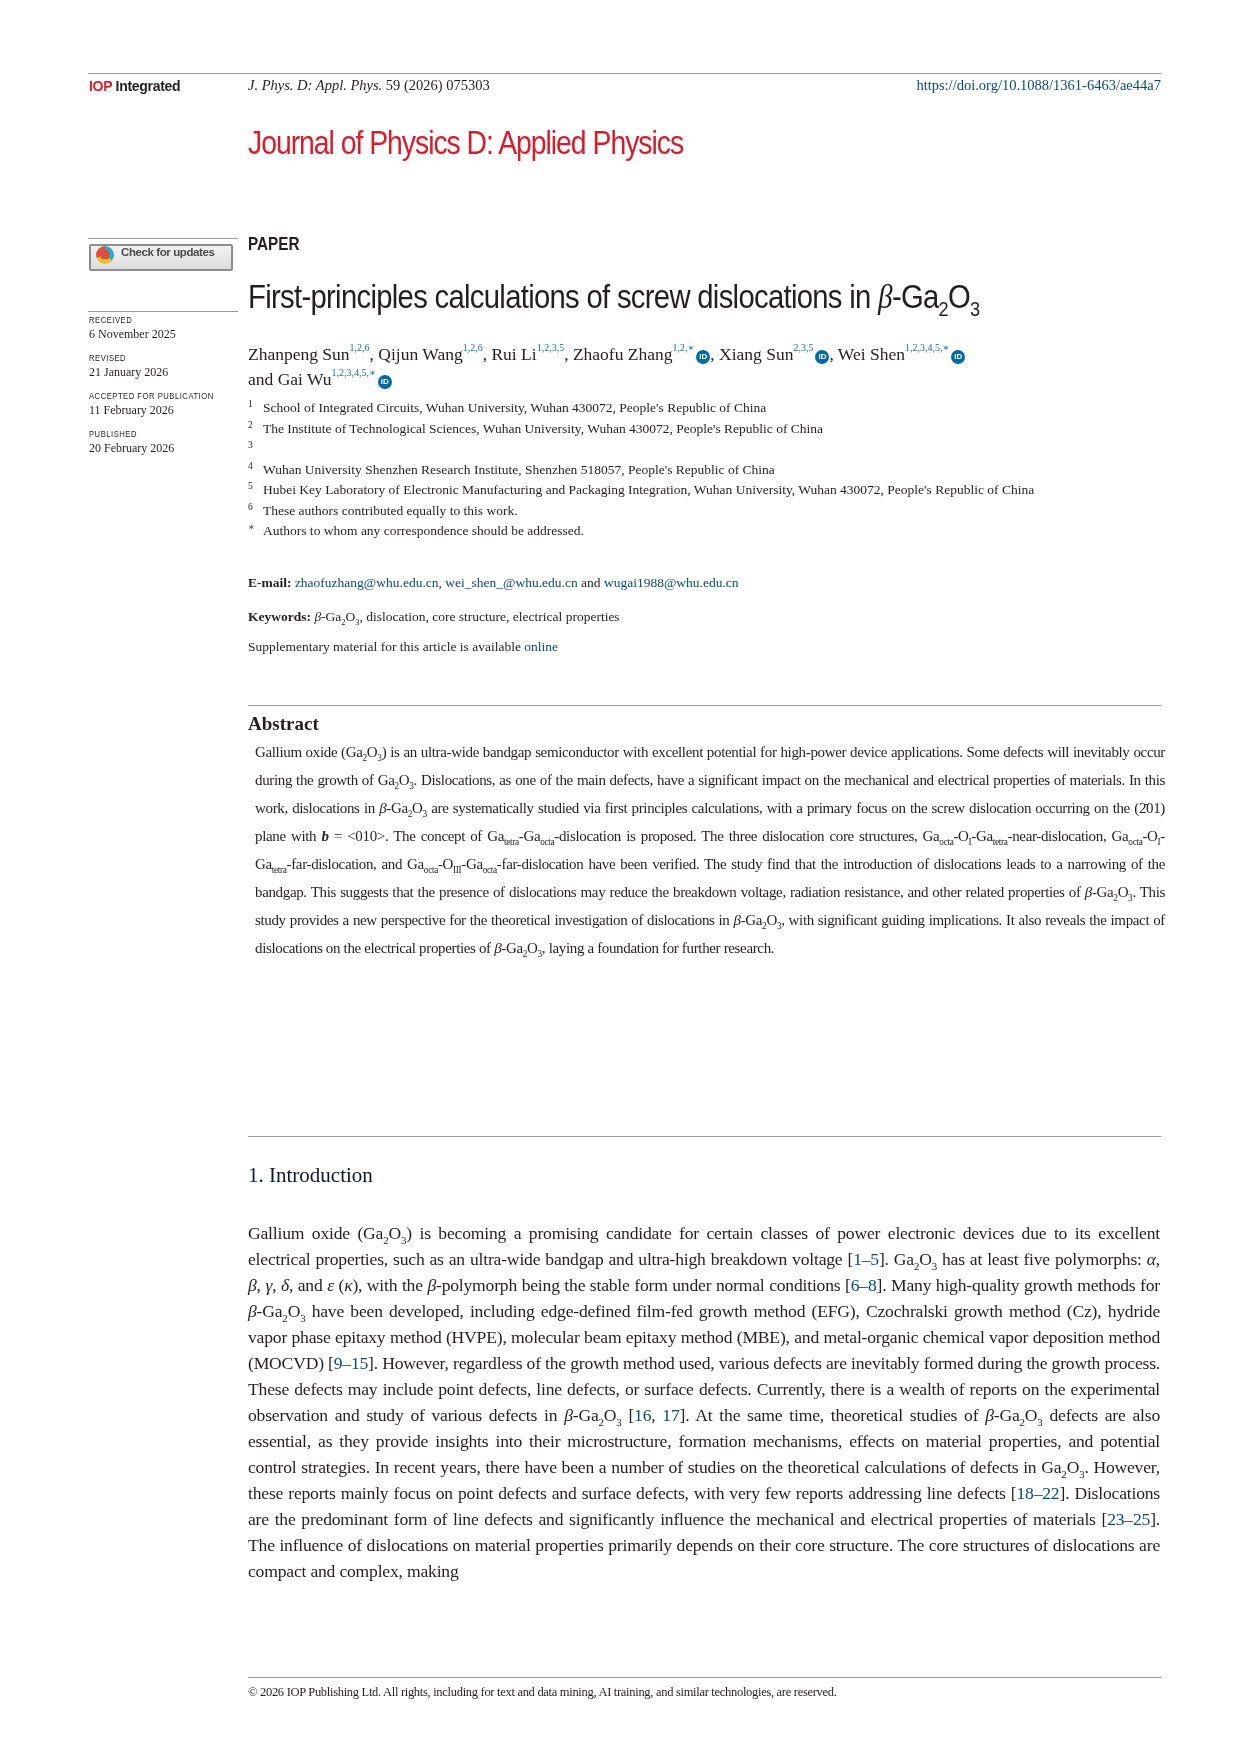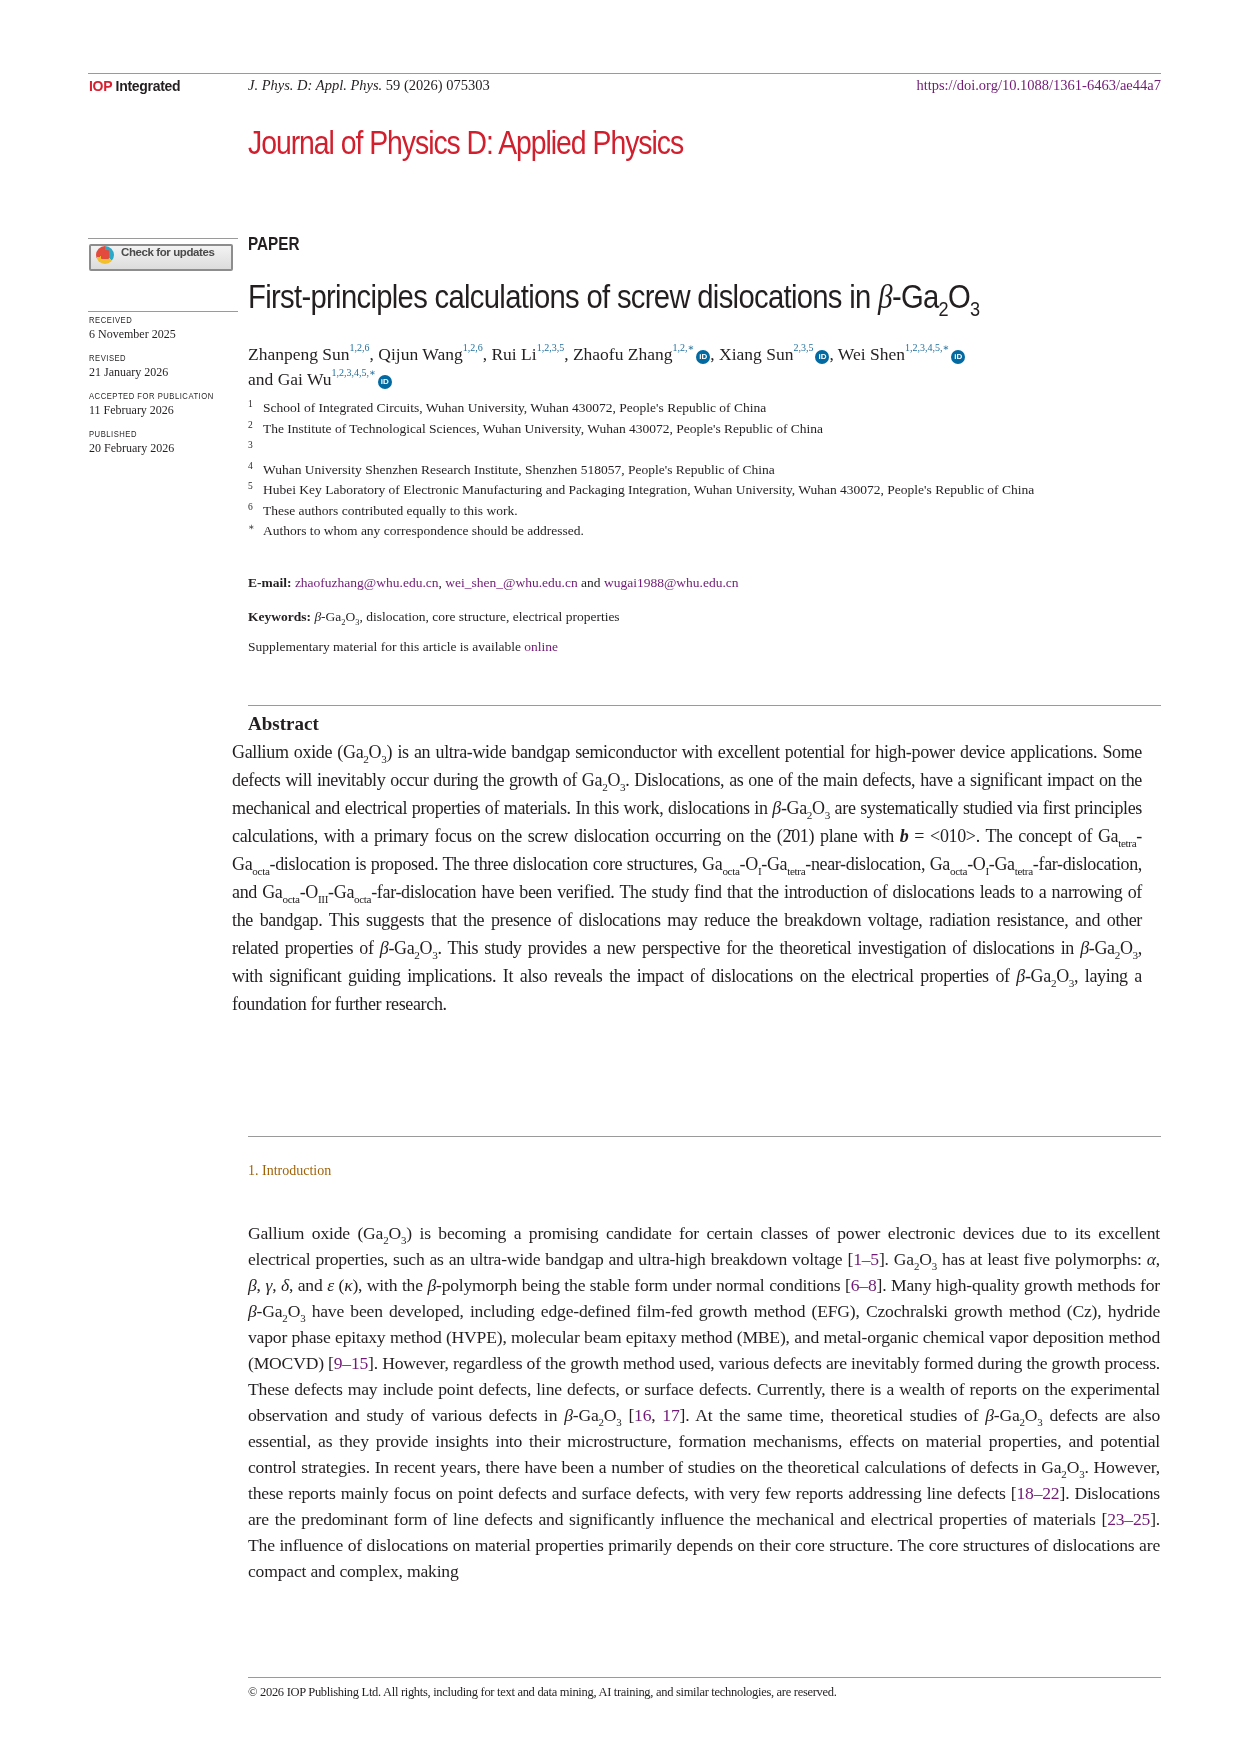--- a/index.html
+++ b/index.html
@@ -7,7 +7,7 @@
          font-family:"Liberation Serif","DejaVu Serif",serif; }
   .abs { position:absolute; }
   .rule { position:absolute; height:0; border-top:1.5px solid #9a9a9a; }
-  .link { color:#701a75; }
+  .link { color:#0c4a6e; }
   sup, sub { font-size:62%; line-height:0; }
   .iop-logo { left:89px; top:78px; font-family:"Liberation Sans","DejaVu Sans",sans-serif; font-weight:bold; font-size:14px; letter-spacing:-0.3px; }
   .iop-logo .iop { color:#d7202f; }

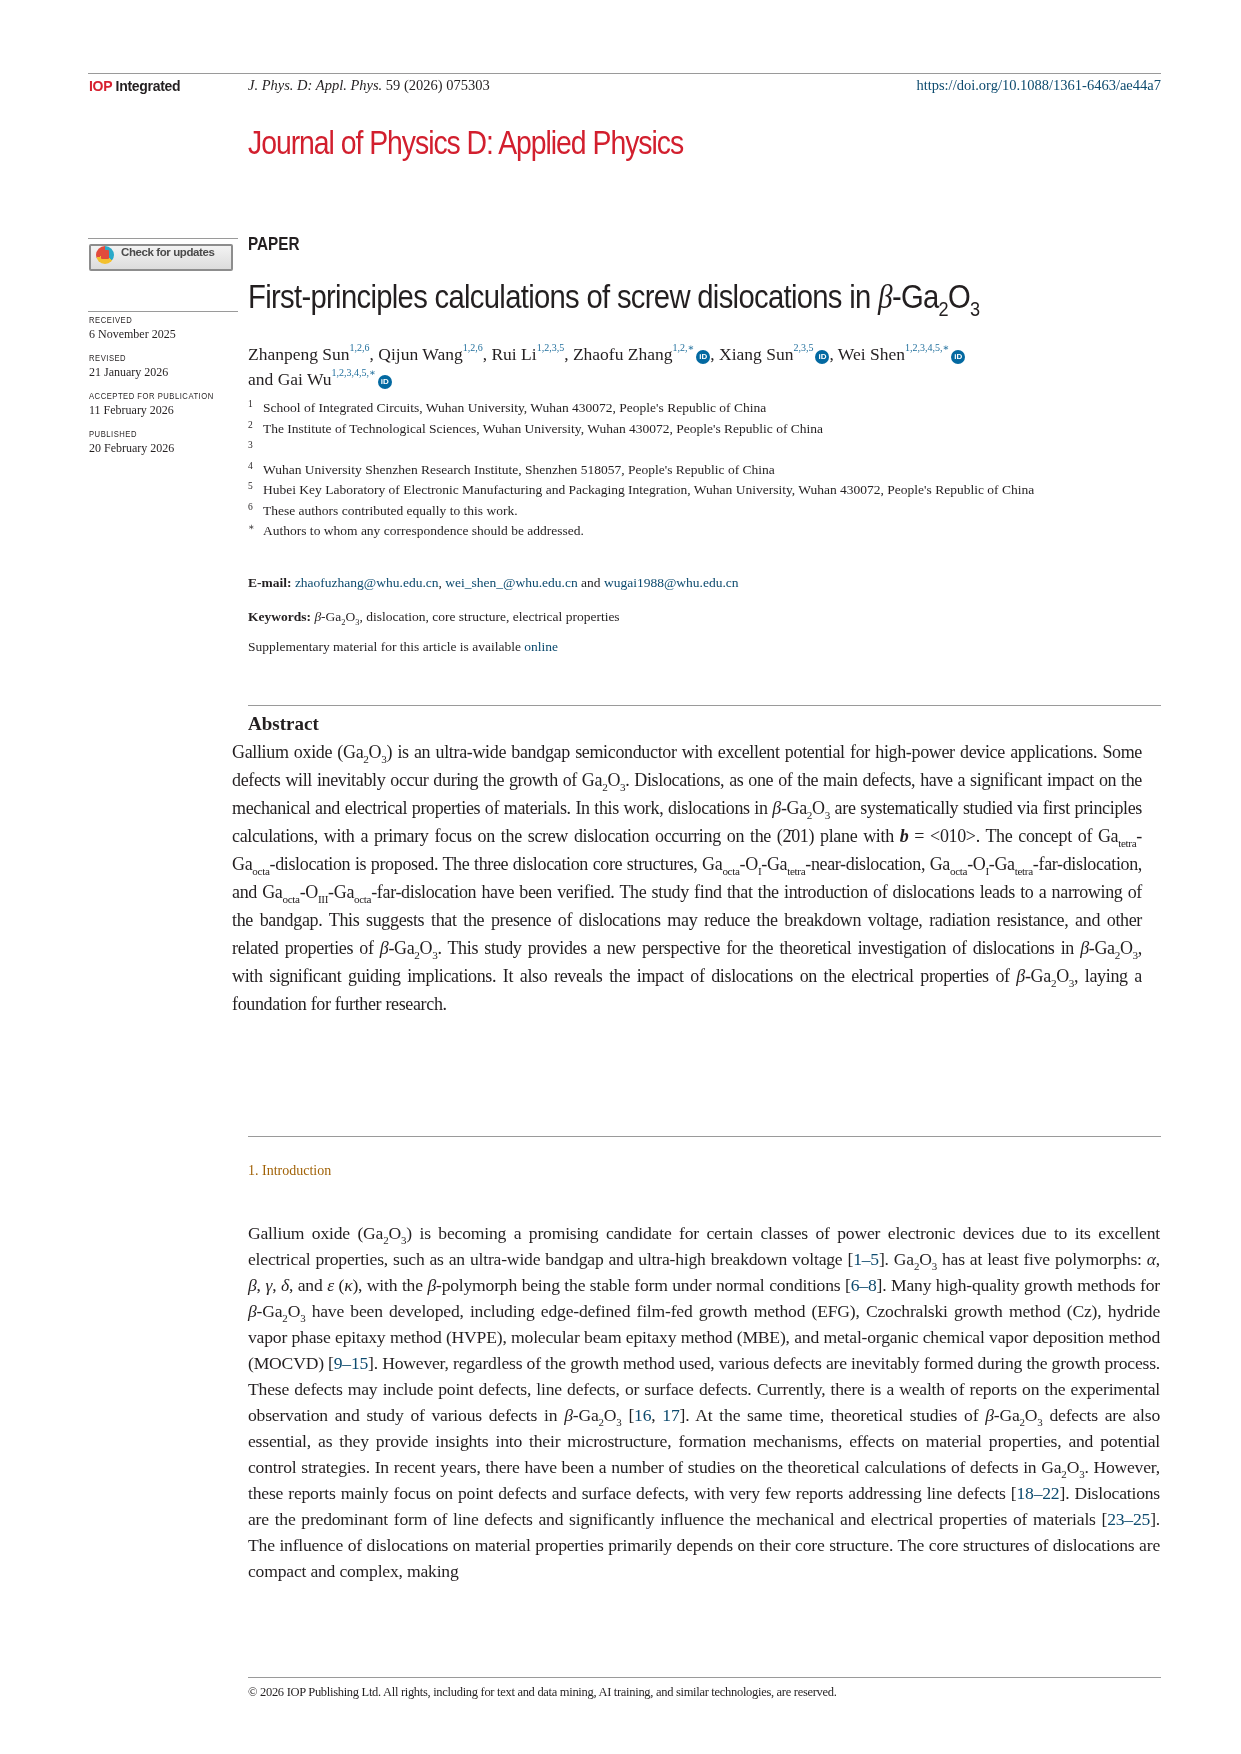--- a/index.html
+++ b/index.html
@@ -37,7 +37,7 @@
   .keywords { left:248px; top:609px; font-size:13.5px; }
   .supp { left:248px; top:639px; font-size:13.5px; }
   .abstract-head { left:248px; top:713px; font-size:19px; font-weight:bold; }
-  .abstract { left:232px; top:738px; width:910px; font-size:18px; line-height:28px; letter-spacing:-0.35px; text-align:justify; }
+  .abstract { left:255px; top:738px; width:910px; font-size:15px; line-height:28px; letter-spacing:-0.35px; text-align:justify; }
   .abstract p { margin:0; }
   .section-head { left:248px; top:1163px; font-size:14px; color:#a16207; }
   .intro { left:248px; top:1220px; width:912px; font-size:17.6px; line-height:26px; letter-spacing:-0.2px; text-align:justify; }

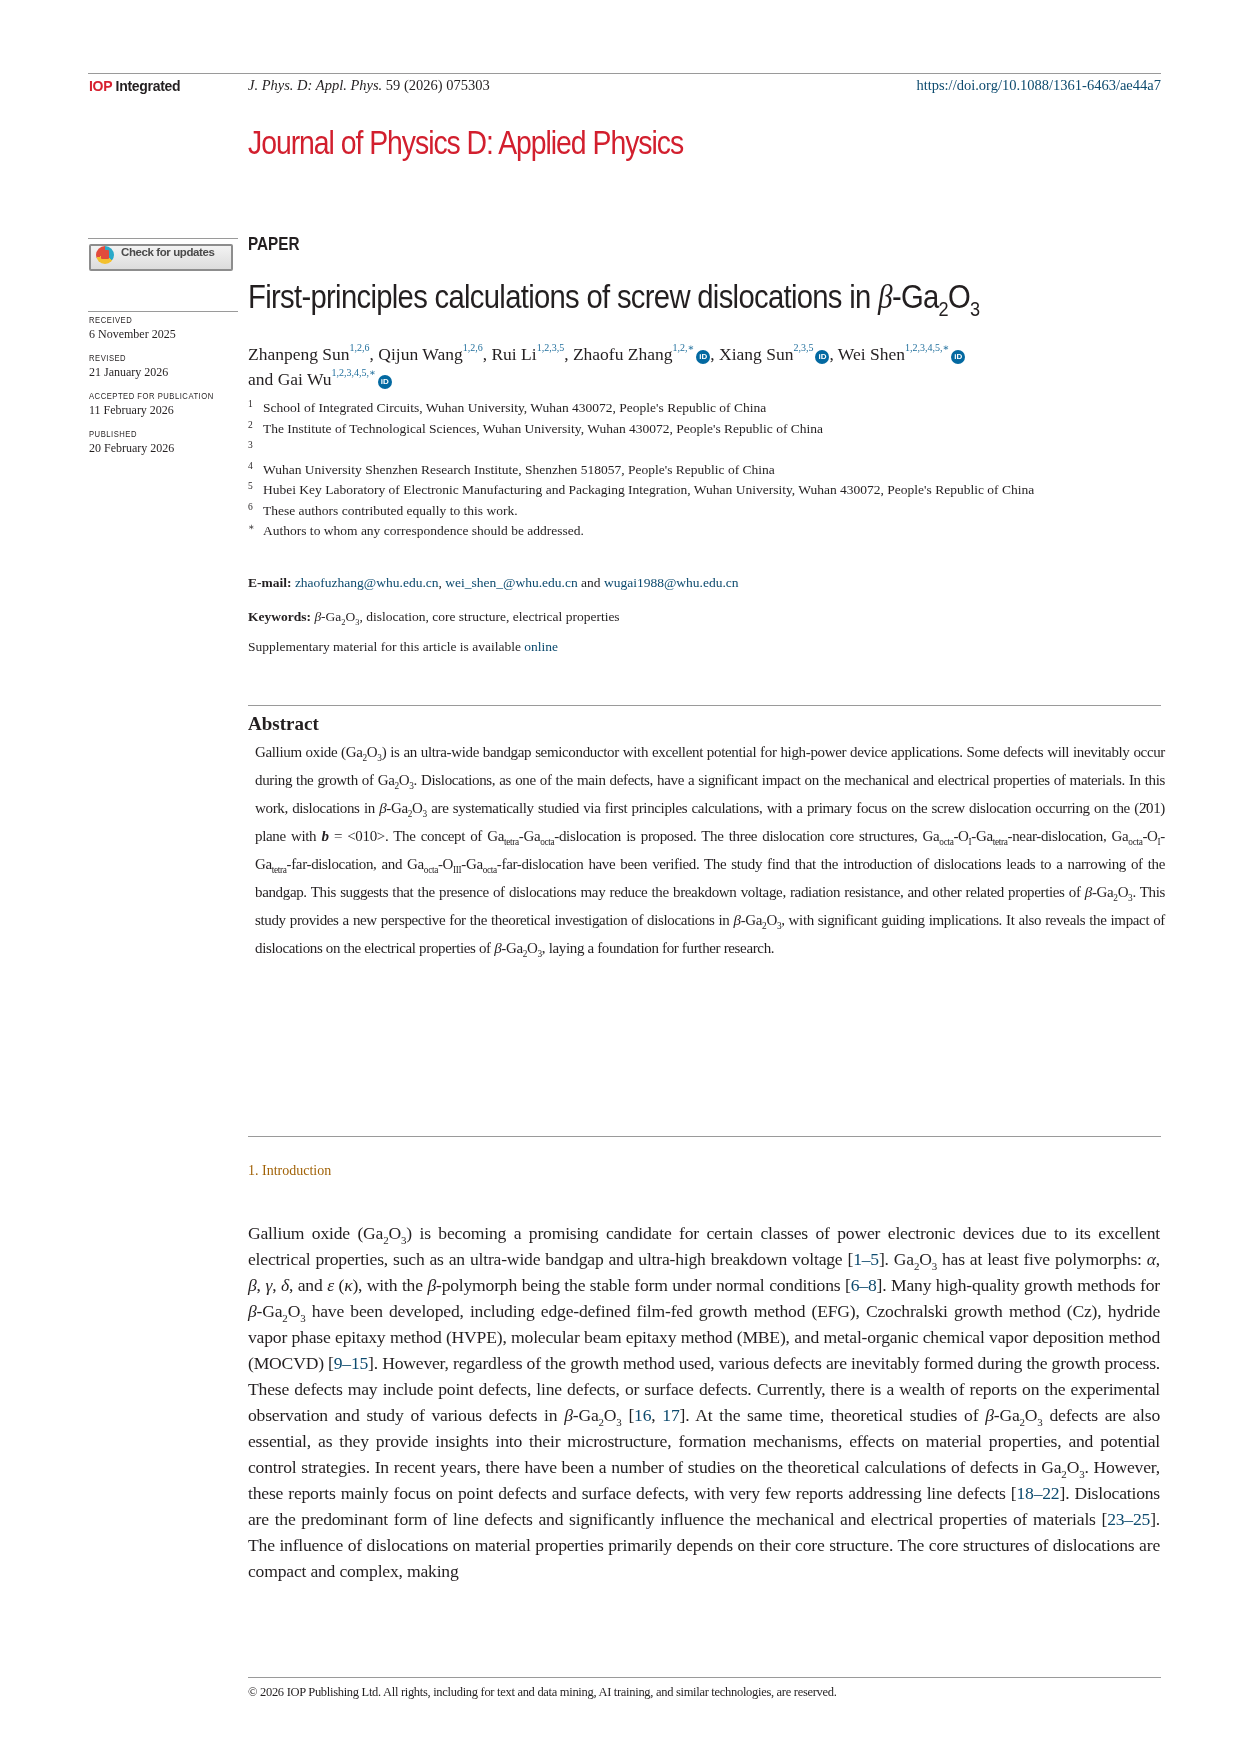--- a/index.html
+++ b/index.html
@@ -39,7 +39,7 @@
   .abstract-head { left:248px; top:713px; font-size:19px; font-weight:bold; }
   .abstract { left:255px; top:738px; width:910px; font-size:15px; line-height:28px; letter-spacing:-0.35px; text-align:justify; }
   .abstract p { margin:0; }
-  .section-head { left:248px; top:1163px; font-size:14px; color:#a16207; }
+  .section-head { left:248px; top:1163px; font-size:21px; color:#0f172a; }
   .intro { left:248px; top:1220px; width:912px; font-size:17.6px; line-height:26px; letter-spacing:-0.2px; text-align:justify; }
   .intro p { margin:0; }
   .footer { left:248px; top:1685px; font-size:12.5px; letter-spacing:-0.3px; }

